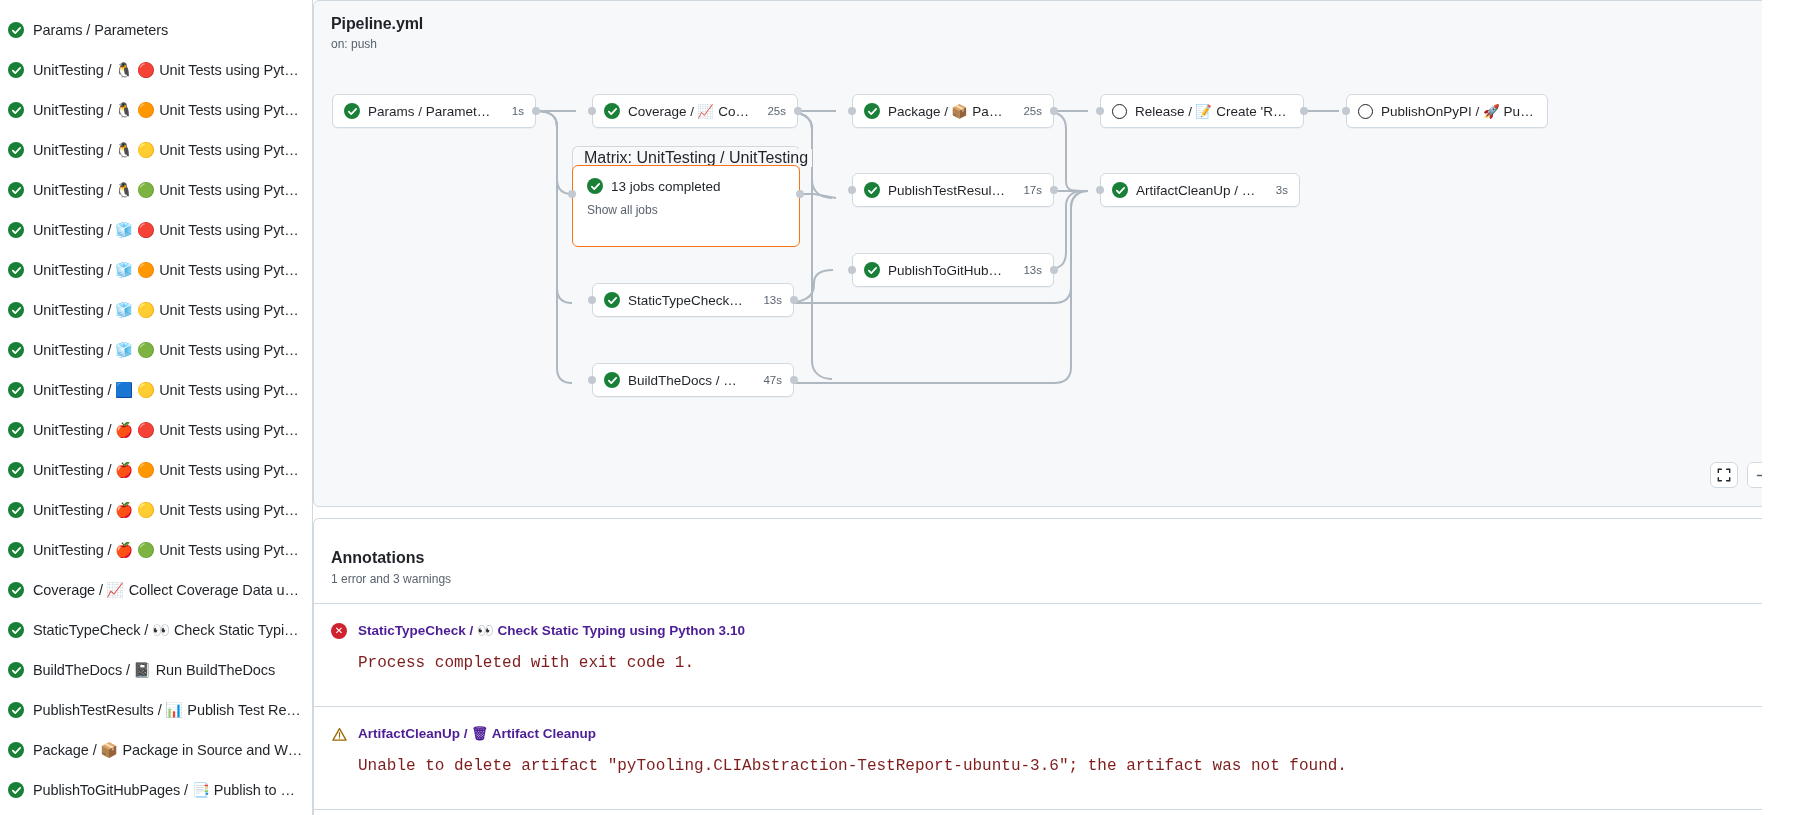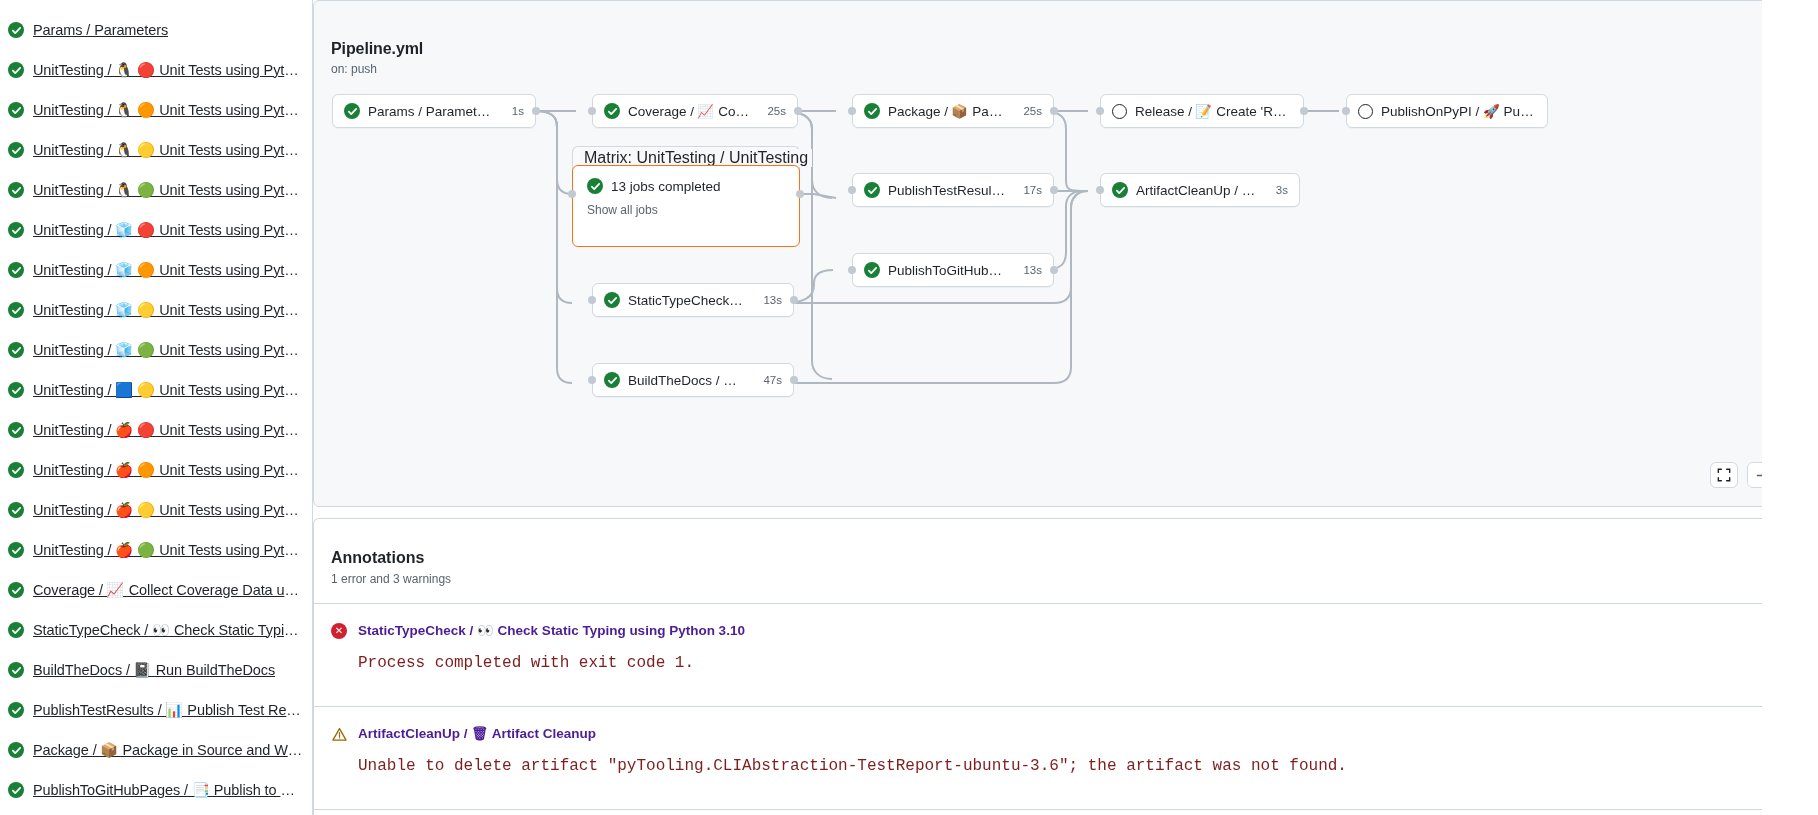--- a/index.html
+++ b/index.html
@@ -13,7 +13,7 @@
     color: #1f2328;
     -webkit-font-smoothing: antialiased;
   }
-  .app { position: relative; width: 1762px; height: 815px; display: flex; text-decoration: underline; }
+  .app { position: relative; width: 1762px; height: 815px; display: flex; }
 
   
   .sidebar {

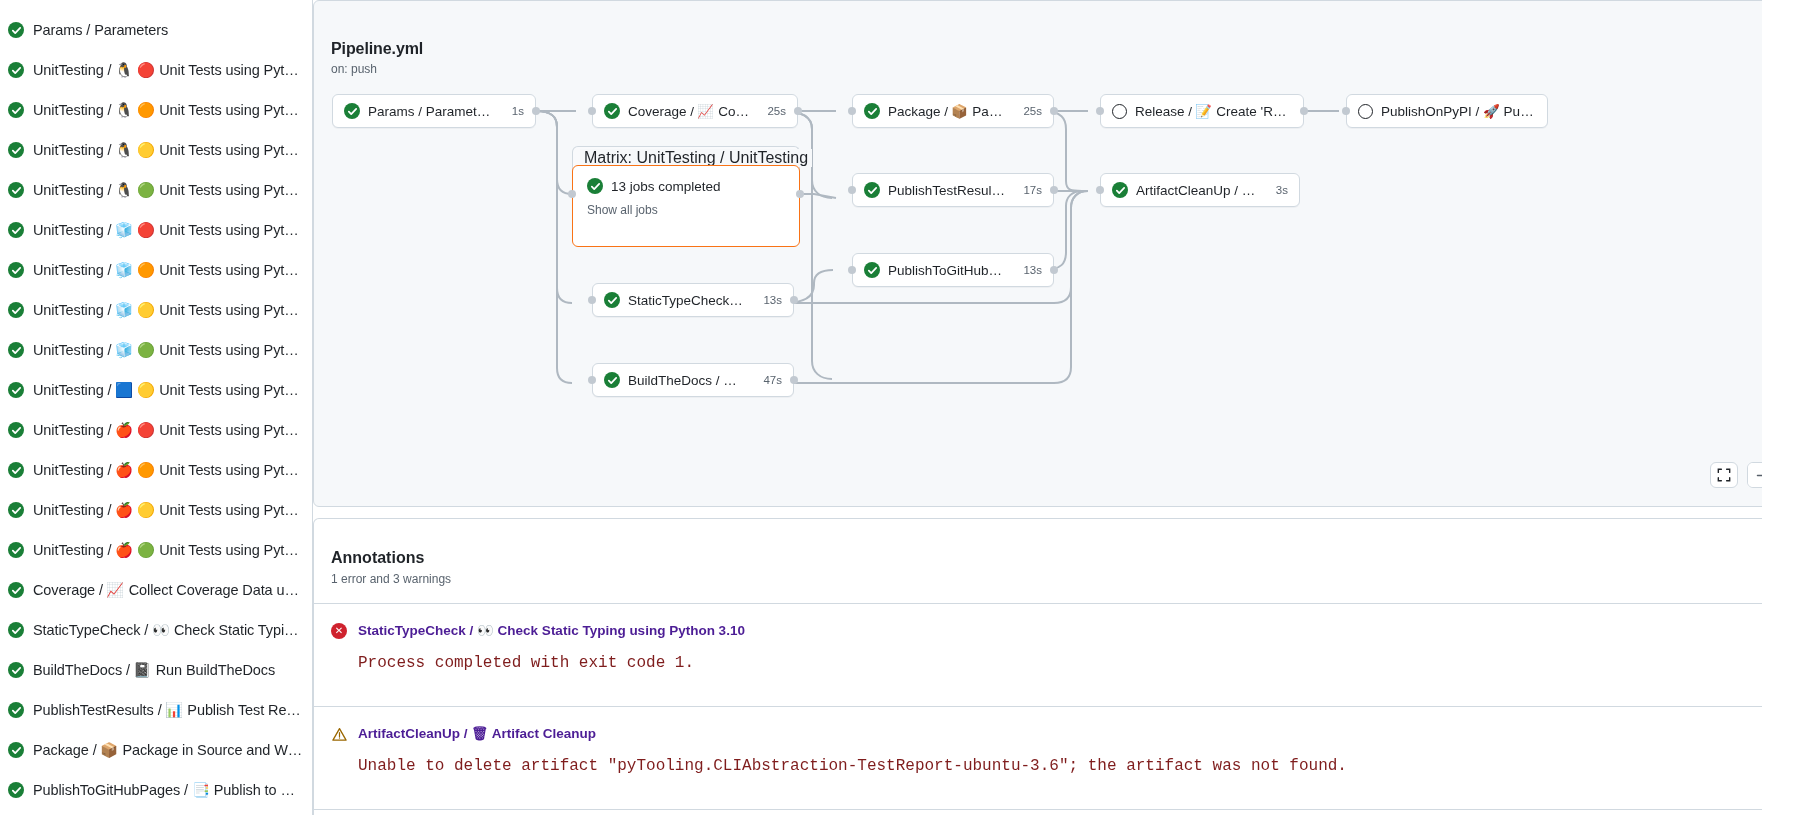--- a/index.html
+++ b/index.html
@@ -76,7 +76,7 @@
     border-radius: 6px;
     overflow: hidden;
   }
-  .graph-header { position: absolute; left: 17px; top: 14px; margin-top: 25px; }
+  .graph-header { position: absolute; left: 17px; top: 14px; }
   .graph-title {
     font-size: 16px;
     font-weight: 600;

